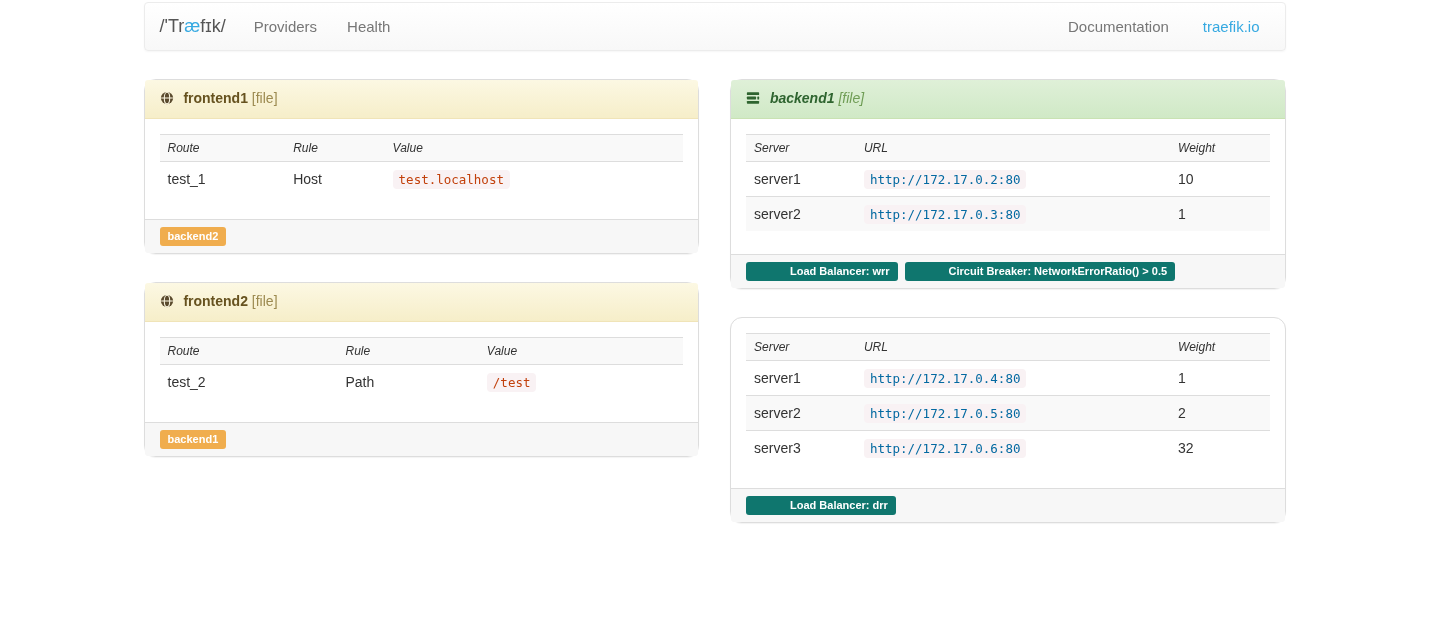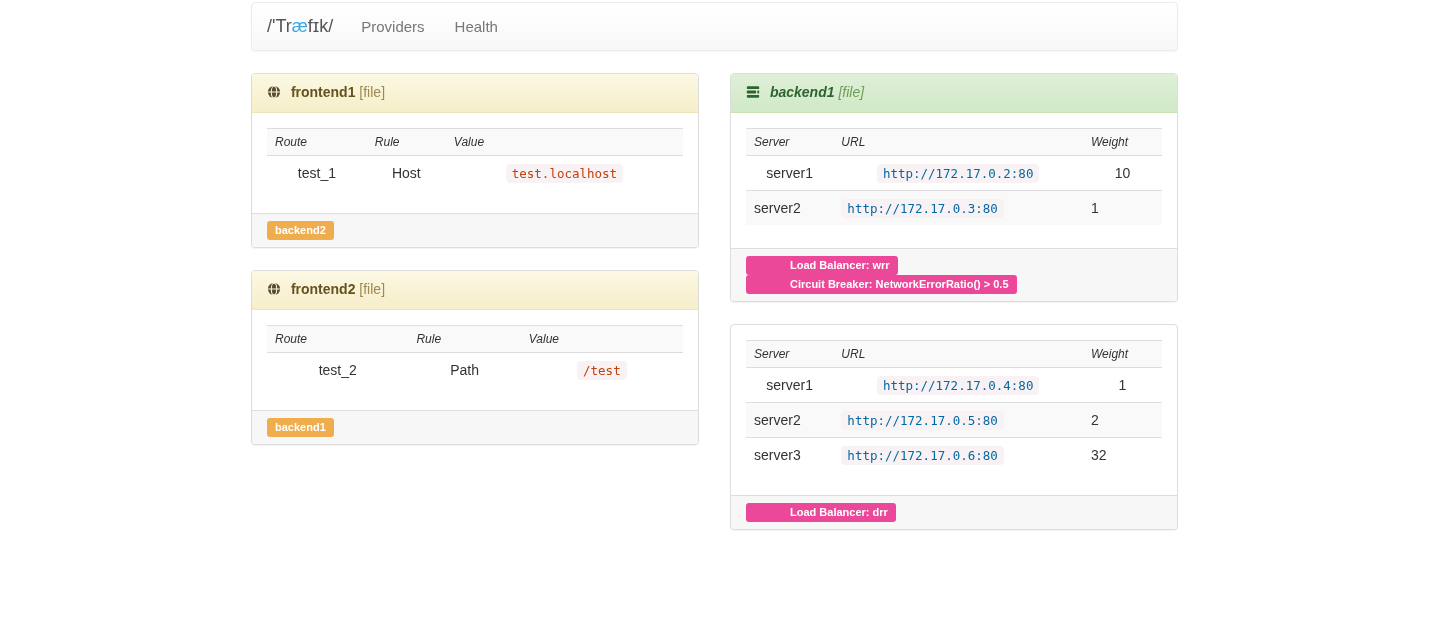--- a/index.html
+++ b/index.html
@@ -13,7 +13,7 @@
     height: 621px;
     overflow: hidden;
   }
-  .container { width: 927px; margin: 2px auto 0 auto; }
+  .container { width: 1142px; margin: 2px auto 0 auto; }
 
   
   .navbar {

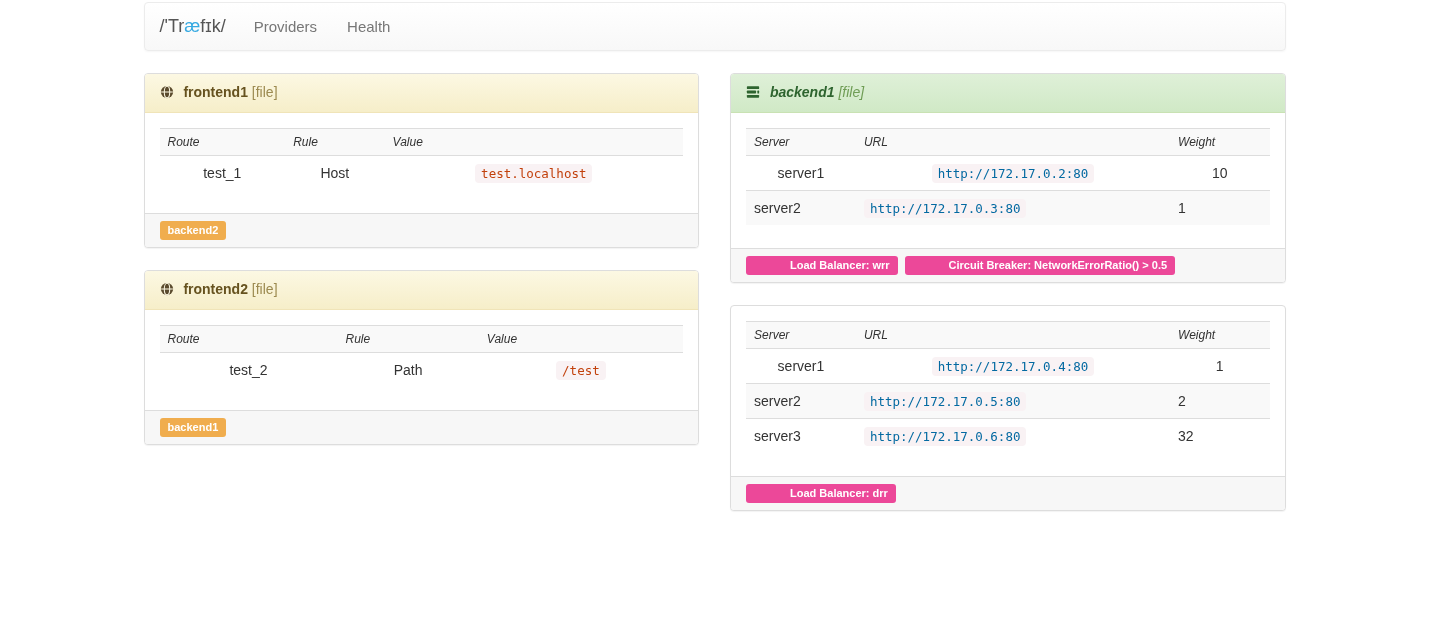--- a/index.html
+++ b/index.html
@@ -154,6 +154,10 @@
     <a class="nav-link">Providers</a>
     <a class="nav-link">Health</a>
     <div class="nav-spacer"></div>
+    <div class="nav-right">
+      <a class="nav-link">Documentation</a>
+      <a class="nav-link cyan">traefik.io</a>
+    </div>
   </nav>
 
   <div class="row">

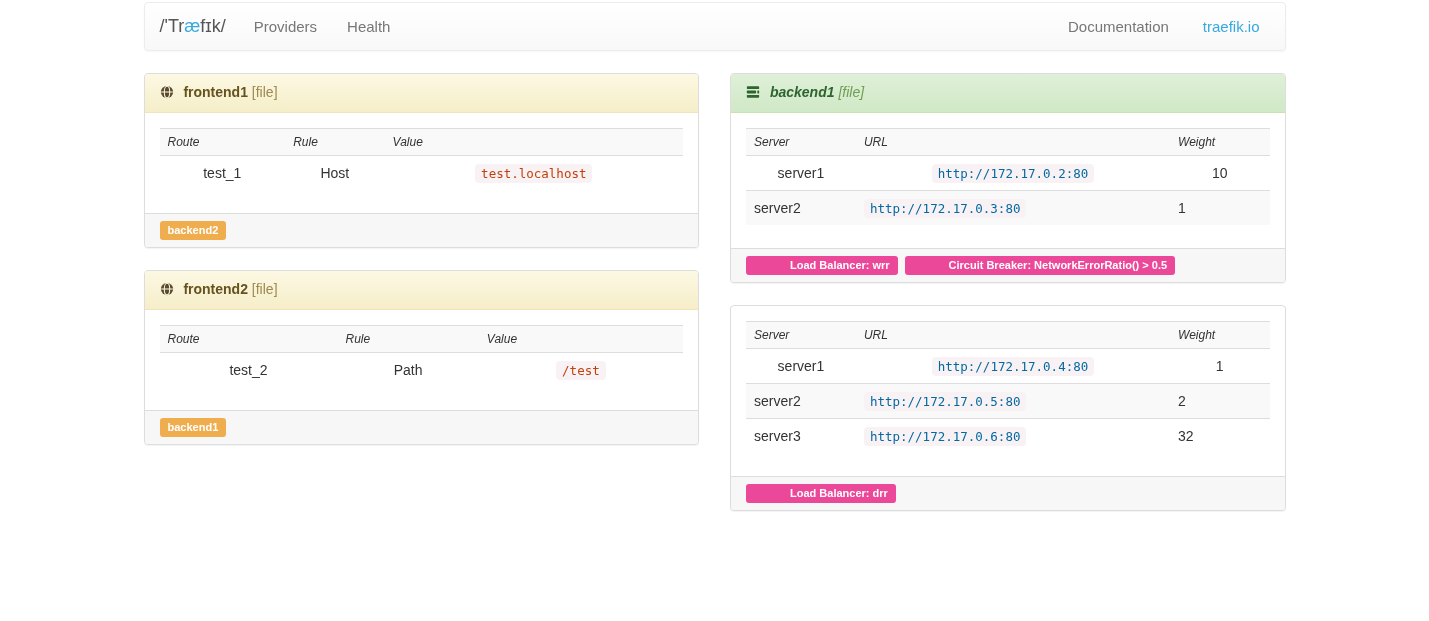--- a/index.html
+++ b/index.html
@@ -55,9 +55,10 @@
   
   .panel {
     border: 1px solid #ddd;
-    border-radius: 4px;
+    border-radius: 12px;
     background: #fff;
     box-shadow: 0 1px 1px rgba(0,0,0,0.05);
+    margin-top: 6px;
   }
   .panel-heading {
     padding: 10px 15px;

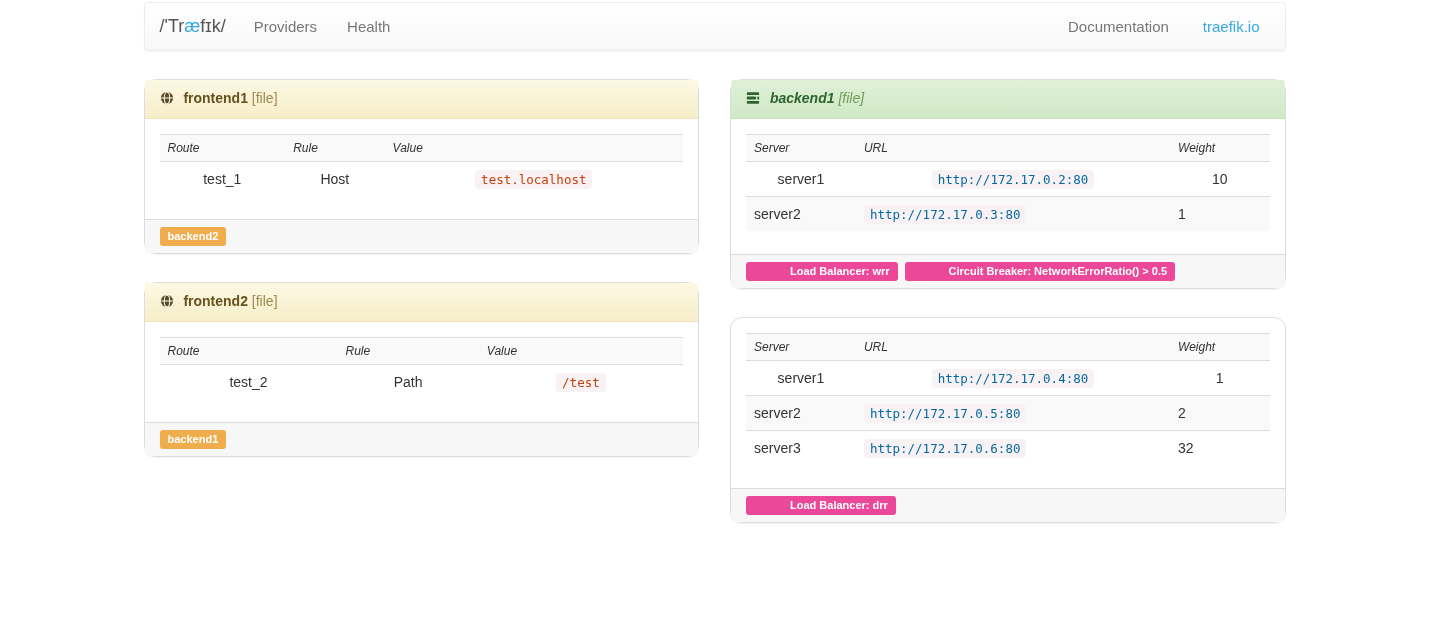--- a/index.html
+++ b/index.html
@@ -108,7 +108,7 @@
     font-size: 12px;
   }
   td { padding: 9px 8px; border-top: 1px solid #ddd; font-size: 14px; }
-  tbody tr:first-child td { border-top: none; text-align: center; }
+  tbody tr:first-child td { border-top: none; }
   tbody tr:nth-child(even) { background: #f9f9f9; }
 
   .t-fe1 col:nth-child(1) { width: 24%; }

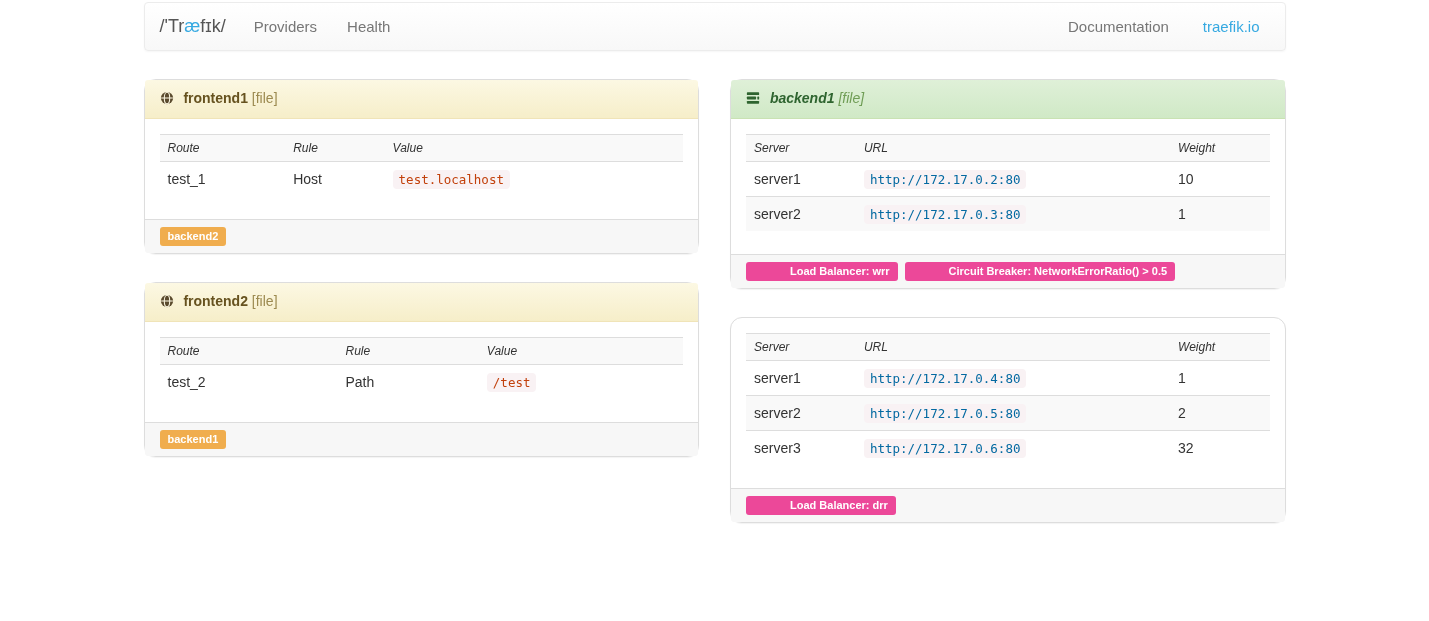--- a/index.html
+++ b/index.html
@@ -143,7 +143,7 @@
     line-height: 11px;
   }
   .badge-orange { background: #f0ad4e; }
-  .badge-green  { background: #ec4899; padding-left: 44px; }
+  .badge-green  { background: #0f766e; padding-left: 44px; }
 </style>
 </head>
 <body>

